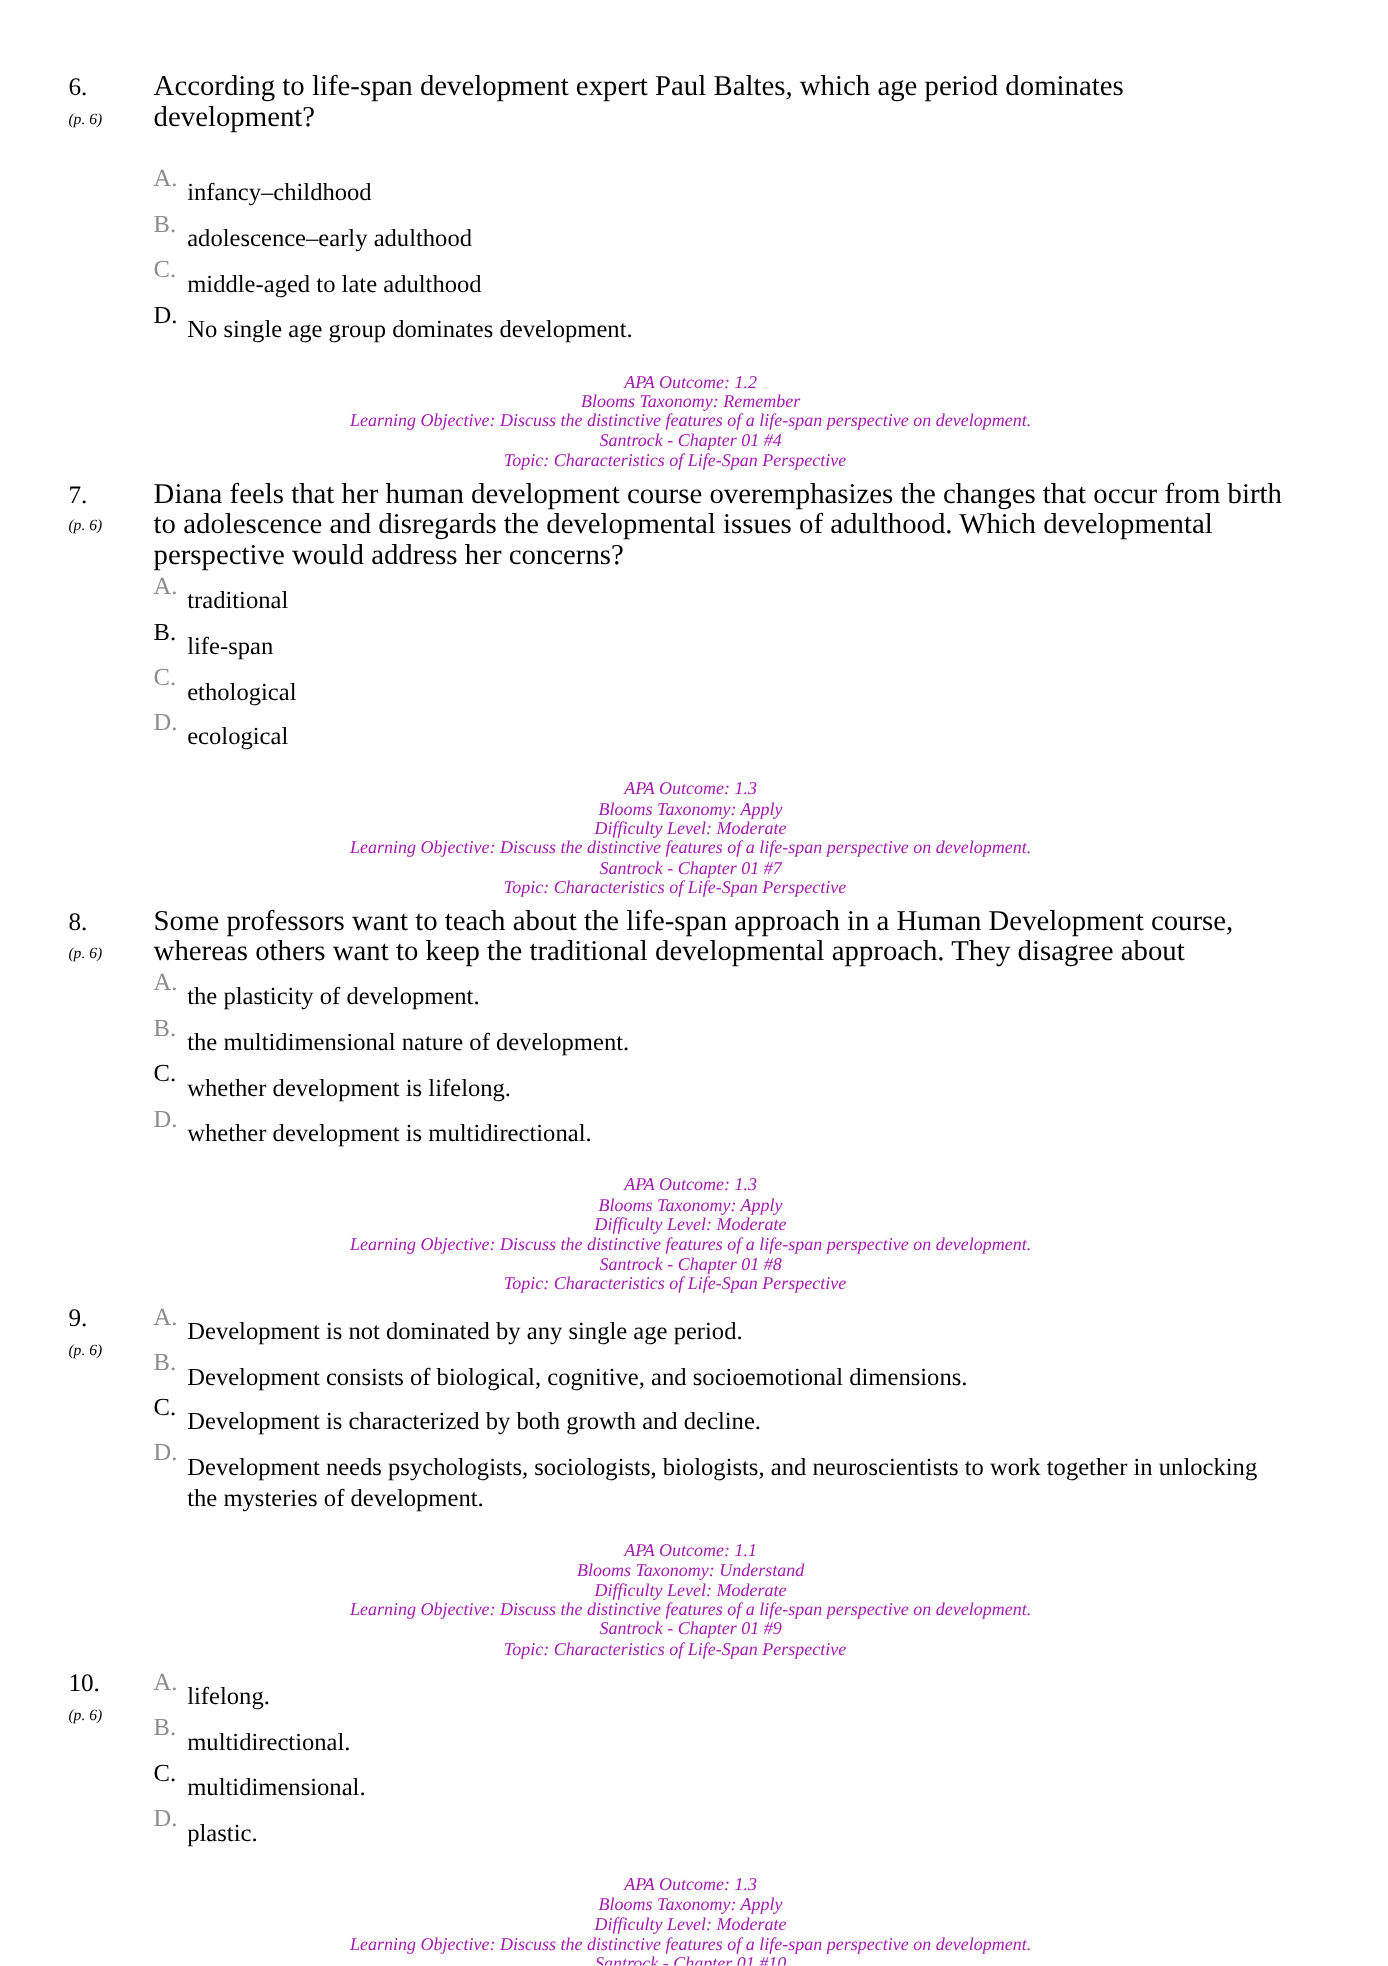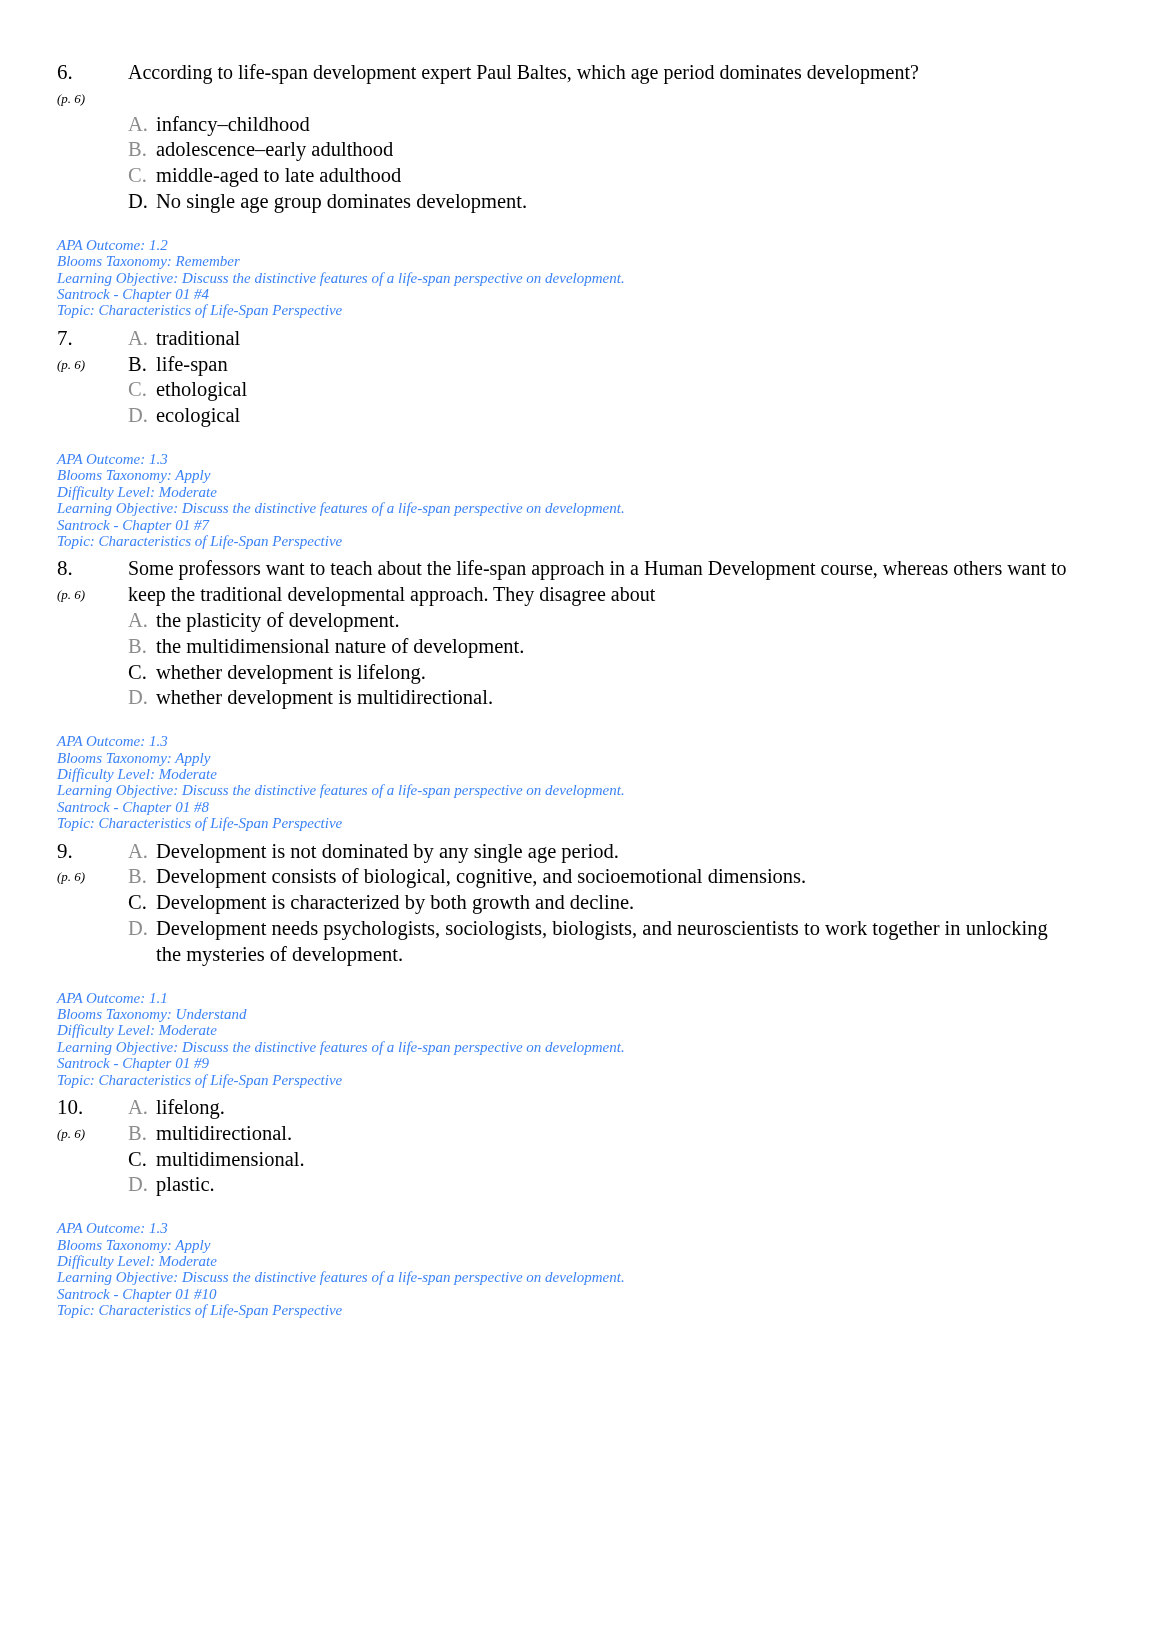--- a/index.html
+++ b/index.html
@@ -18,7 +18,7 @@
   .q-num { font-size: 21px; line-height: 25.8px; }
   .q-page { font-size: 13px; font-style: italic; margin-top: 5px; }
   .q-body { flex: 1; max-width: 945px; }
-  .q-stem { font-size: 20px; line-height: 25.8px; }
+  .q-stem { font-size: 24px; line-height: 25.8px; }
   .q-stem.stem-gap { margin-bottom: 25.8px; }
   .options { }
   .option { display: flex; font-size: 20.5px; line-height: 25.8px; }

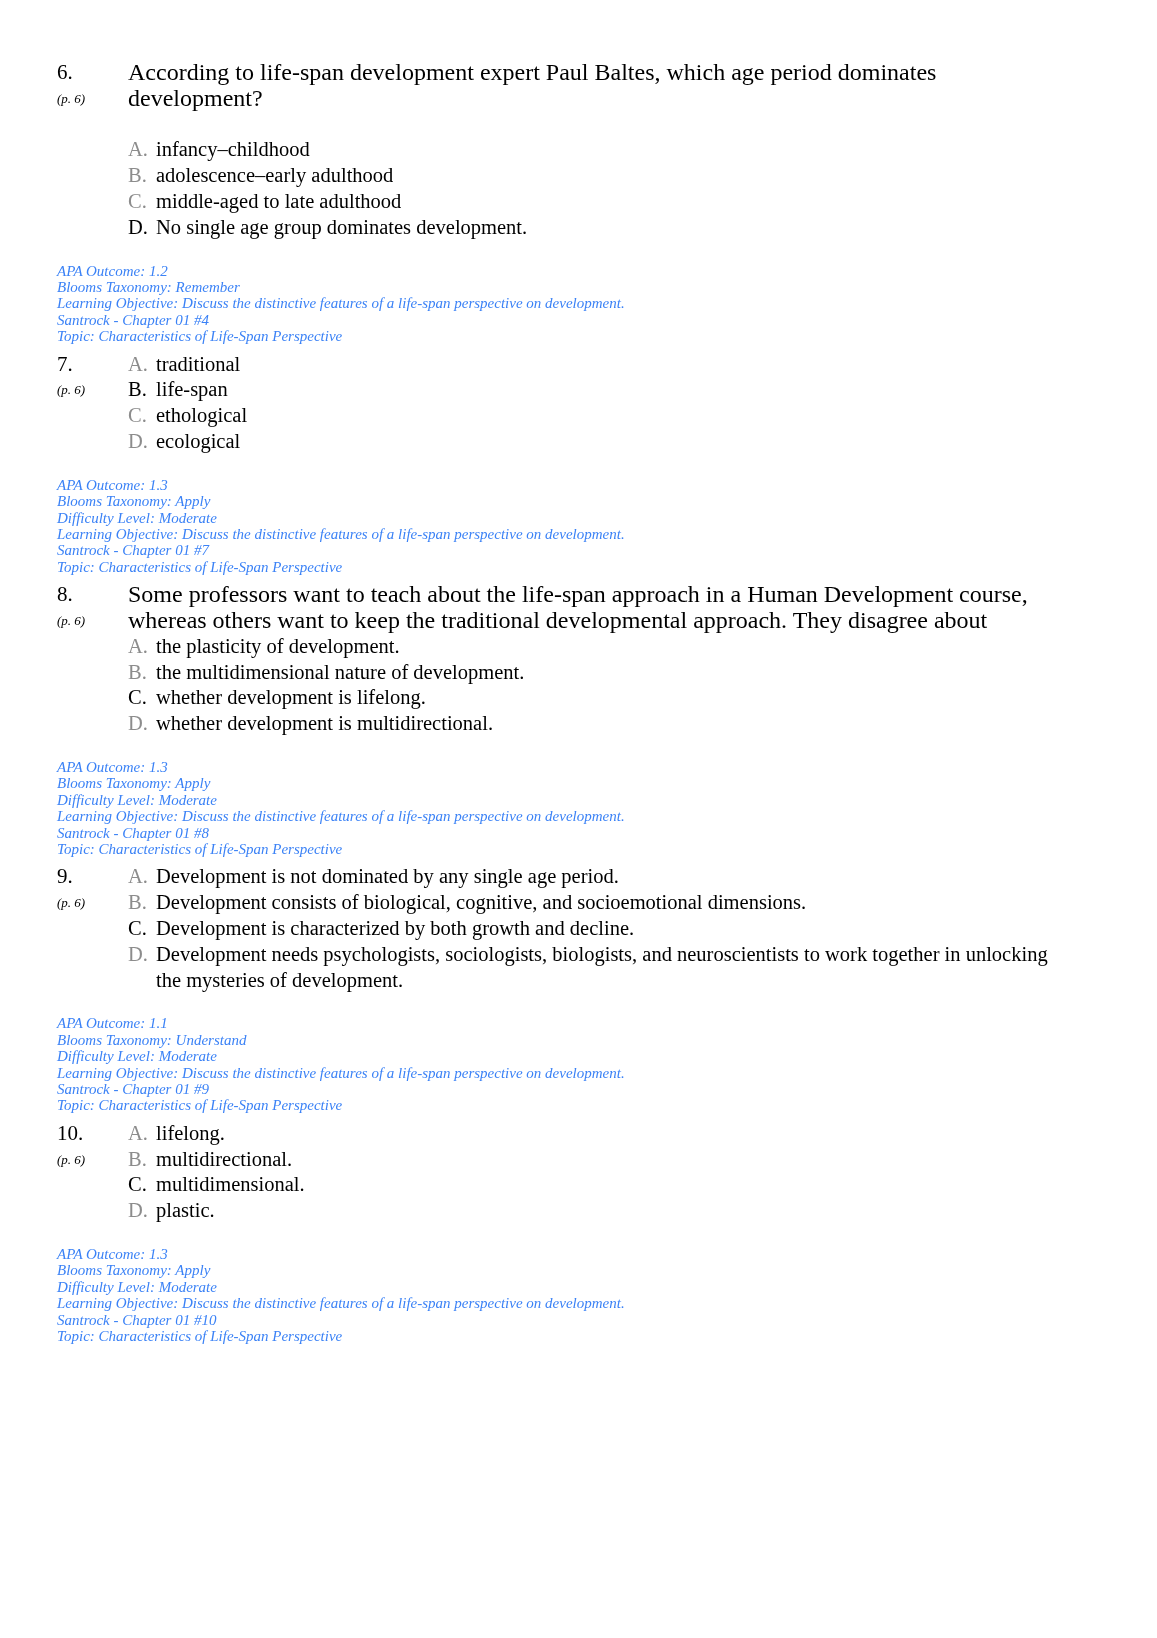--- a/index.html
+++ b/index.html
@@ -25,7 +25,7 @@
   .opt-label { width: 28px; flex: none; color: #8c8c8c; }
   .opt-label.black { color: #000000; }
   .opt-label.narrow { width: 17px; margin-right: 11px; word-break: break-all; }
-  .opt-text { flex: 1; }
+  .opt-text { flex: 1; margin-top: 12px; }
   .meta {
     text-align: left;
     font-style: italic;

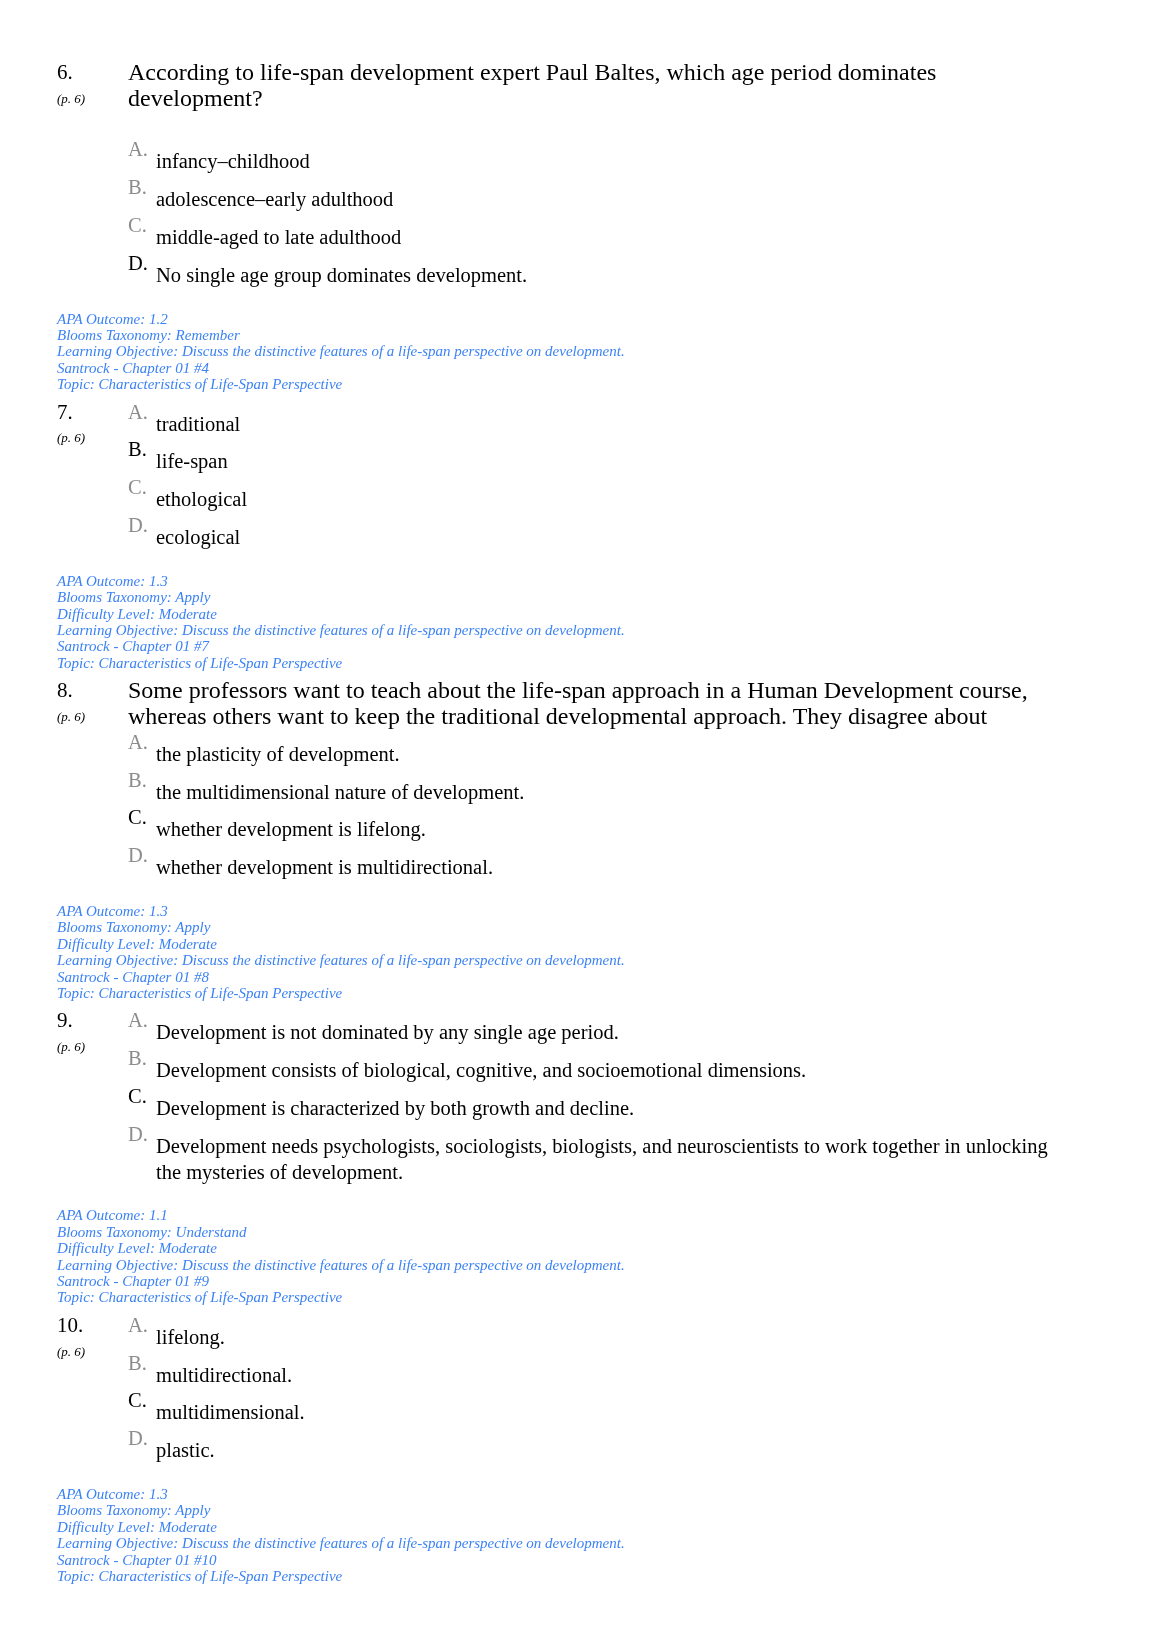--- a/index.html
+++ b/index.html
@@ -27,12 +27,12 @@
   .opt-label.narrow { width: 17px; margin-right: 11px; word-break: break-all; }
   .opt-text { flex: 1; margin-top: 12px; }
   .meta {
-    text-align: left;
+    text-align: center;
     font-style: italic;
     font-size: 15px;
     line-height: 16.4px;
     margin: 22px 0 7px 0;
-    color: #3b82f6;
+    color: #a21caf;
   }
   .meta .topic { padding-right: 26px; }
 </style>

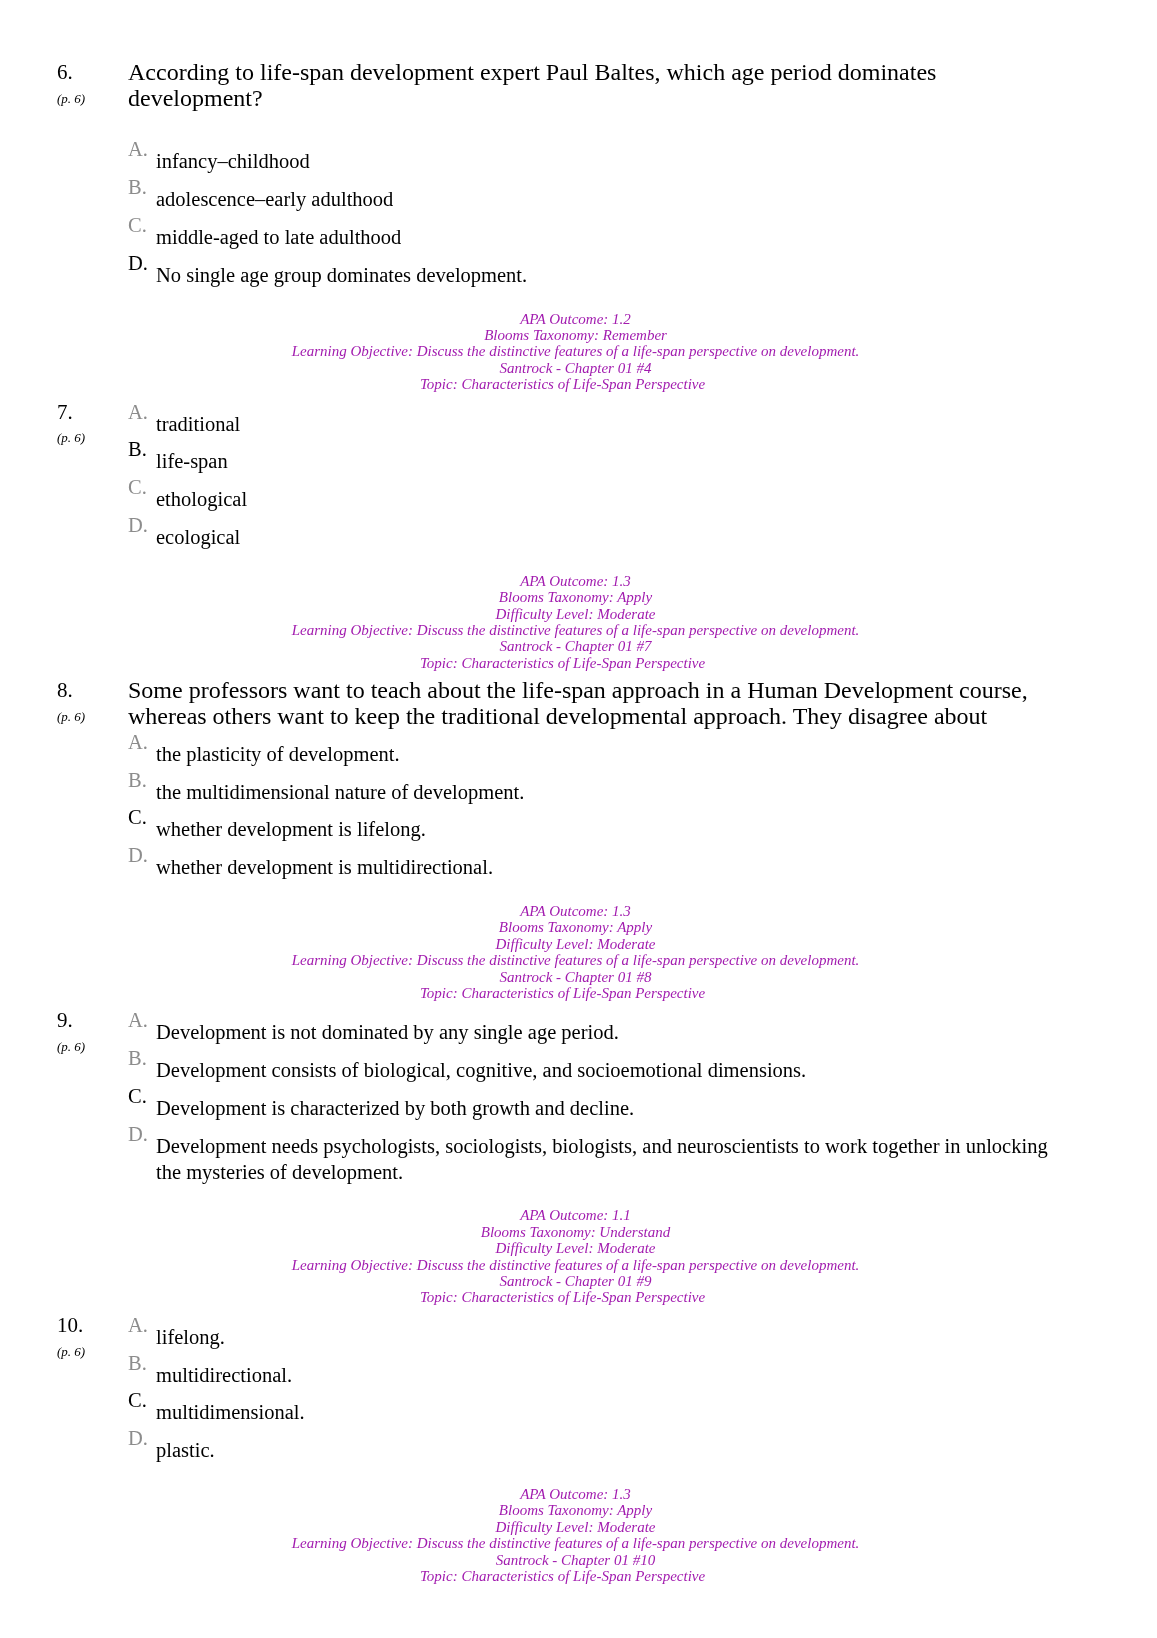--- a/index.html
+++ b/index.html
@@ -80,6 +80,7 @@
     <div class="q-page">(p. 6)</div>
   </div>
   <div class="q-body">
+    <div class="q-stem">Diana feels that her human development course overemphasizes the changes that occur from birth to adolescence and disregards the developmental issues of adulthood. Which developmental perspective would address her concerns?</div>
     <div class="options">
       <div class="option">
         <span class="opt-label">A.</span>

